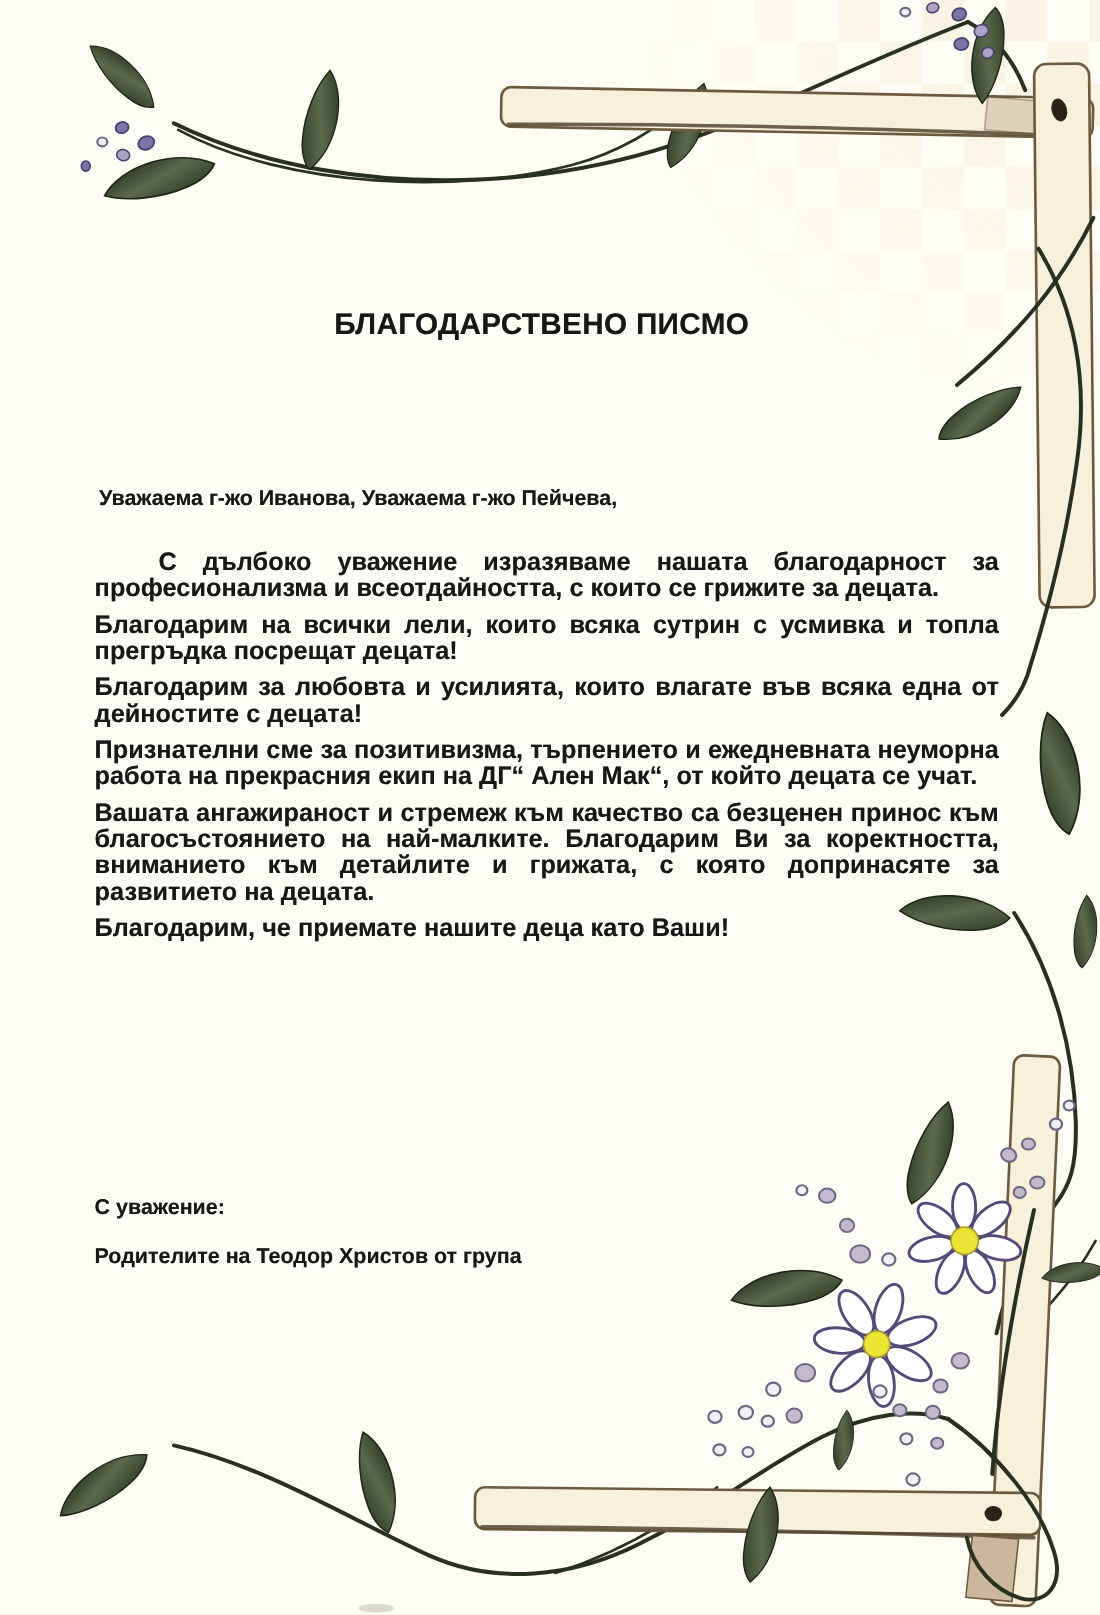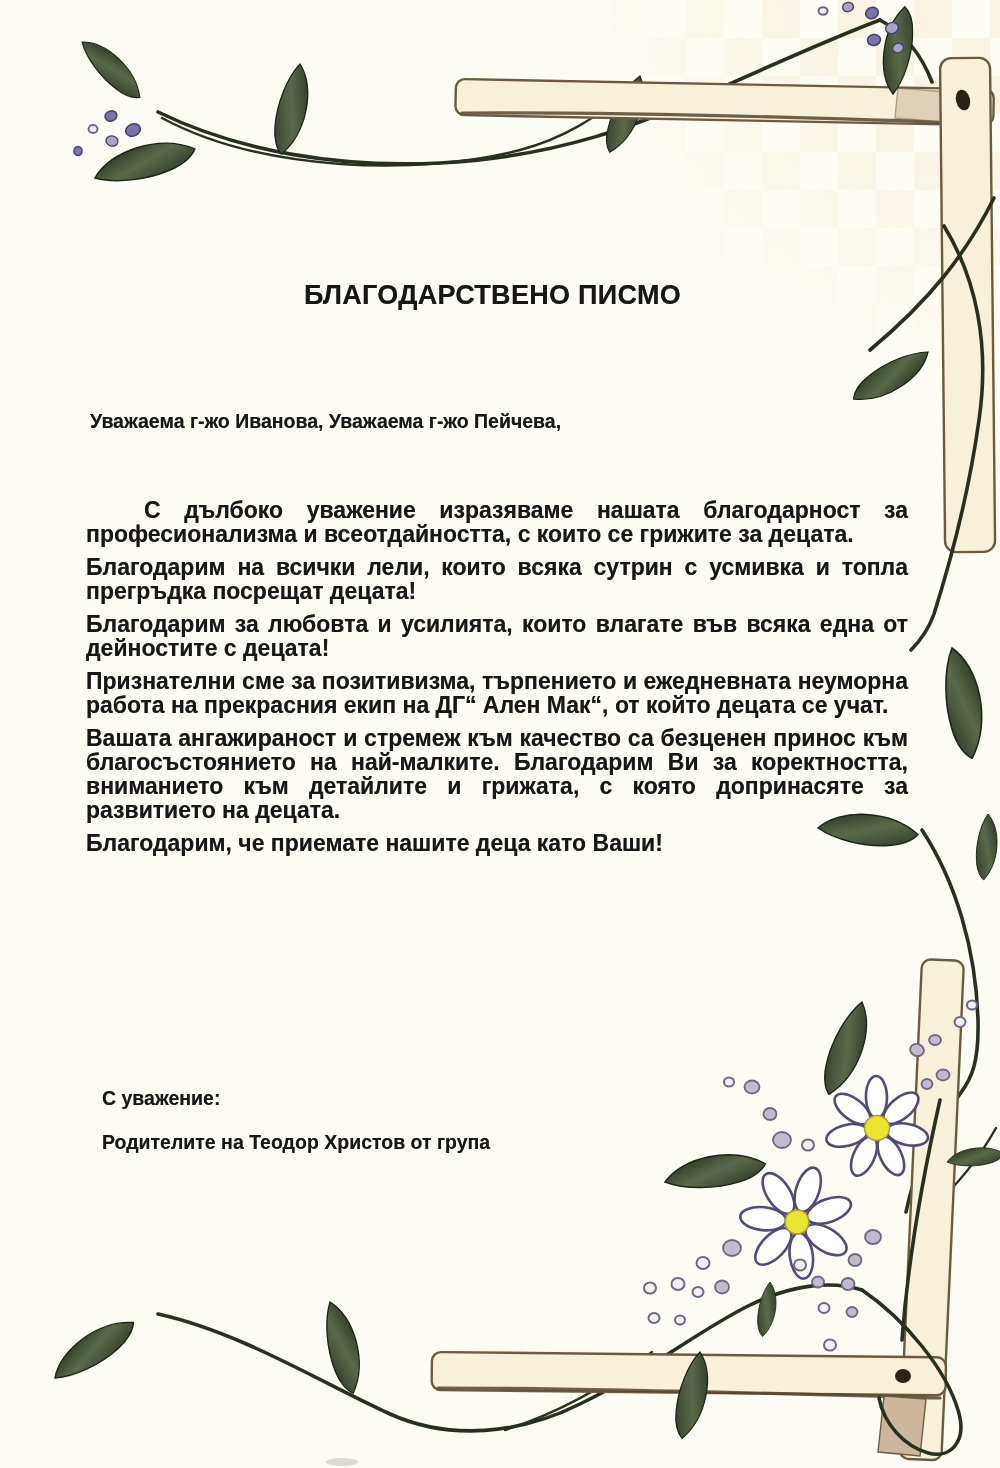--- a/index.html
+++ b/index.html
@@ -47,7 +47,7 @@
     text-shadow:0 0 .5px rgba(0,0,0,.55);
   }
   .salutation{
-    position:absolute;top:410px;left:90px;
+    position:absolute;top:442px;left:90px;
     font-size:19.5px;font-weight:bold;
     text-shadow:0 0 .4px rgba(0,0,0,.5);
   }

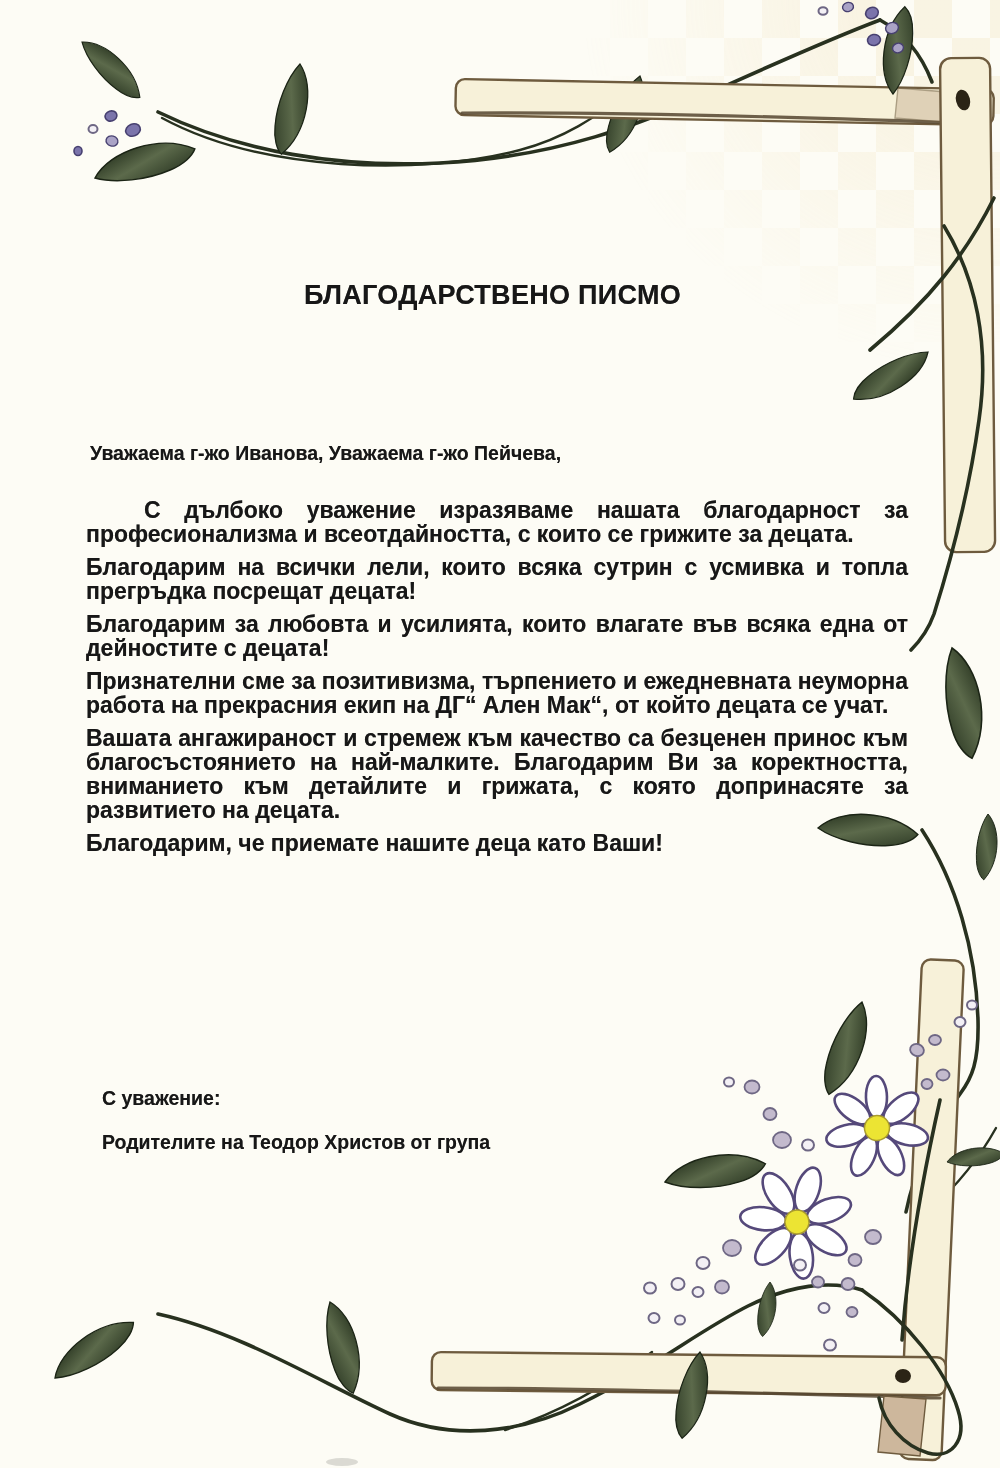--- a/index.html
+++ b/index.html
@@ -60,7 +60,7 @@
   .body-text p{margin:0 0 9px;}
   .body-text p.indent{text-indent:58px;}
   .closing{
-    position:absolute;top:1086px;left:102px;
+    position:absolute;top:1086px;left:86px;
     font-size:19.5px;font-weight:bold;line-height:24px;
     text-shadow:0 0 .4px rgba(0,0,0,.5);
   }

